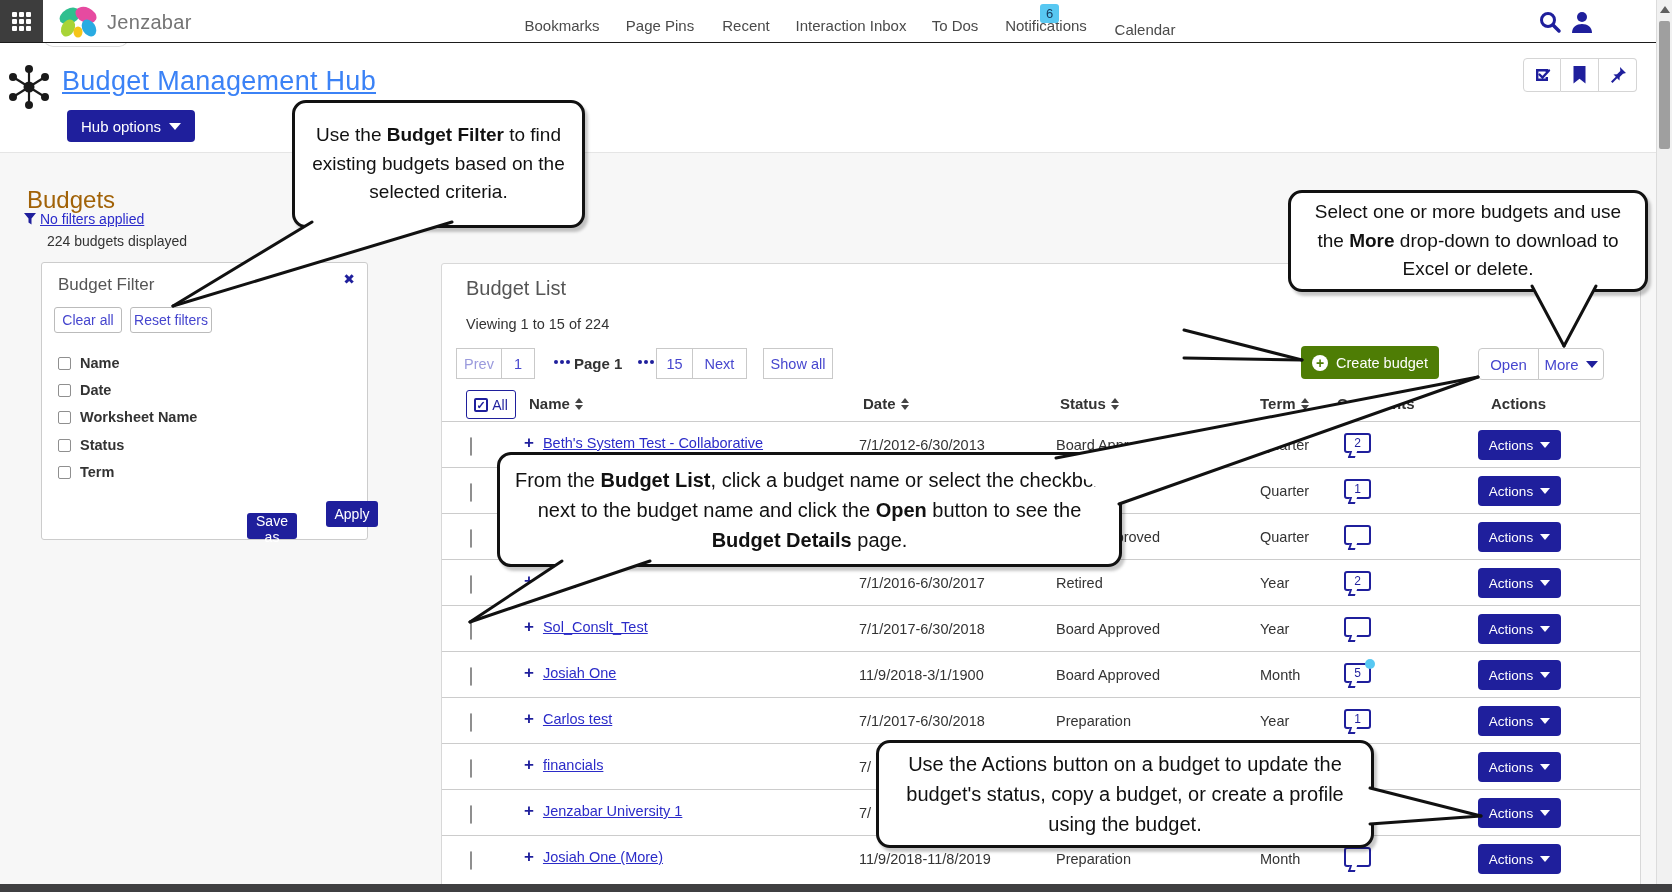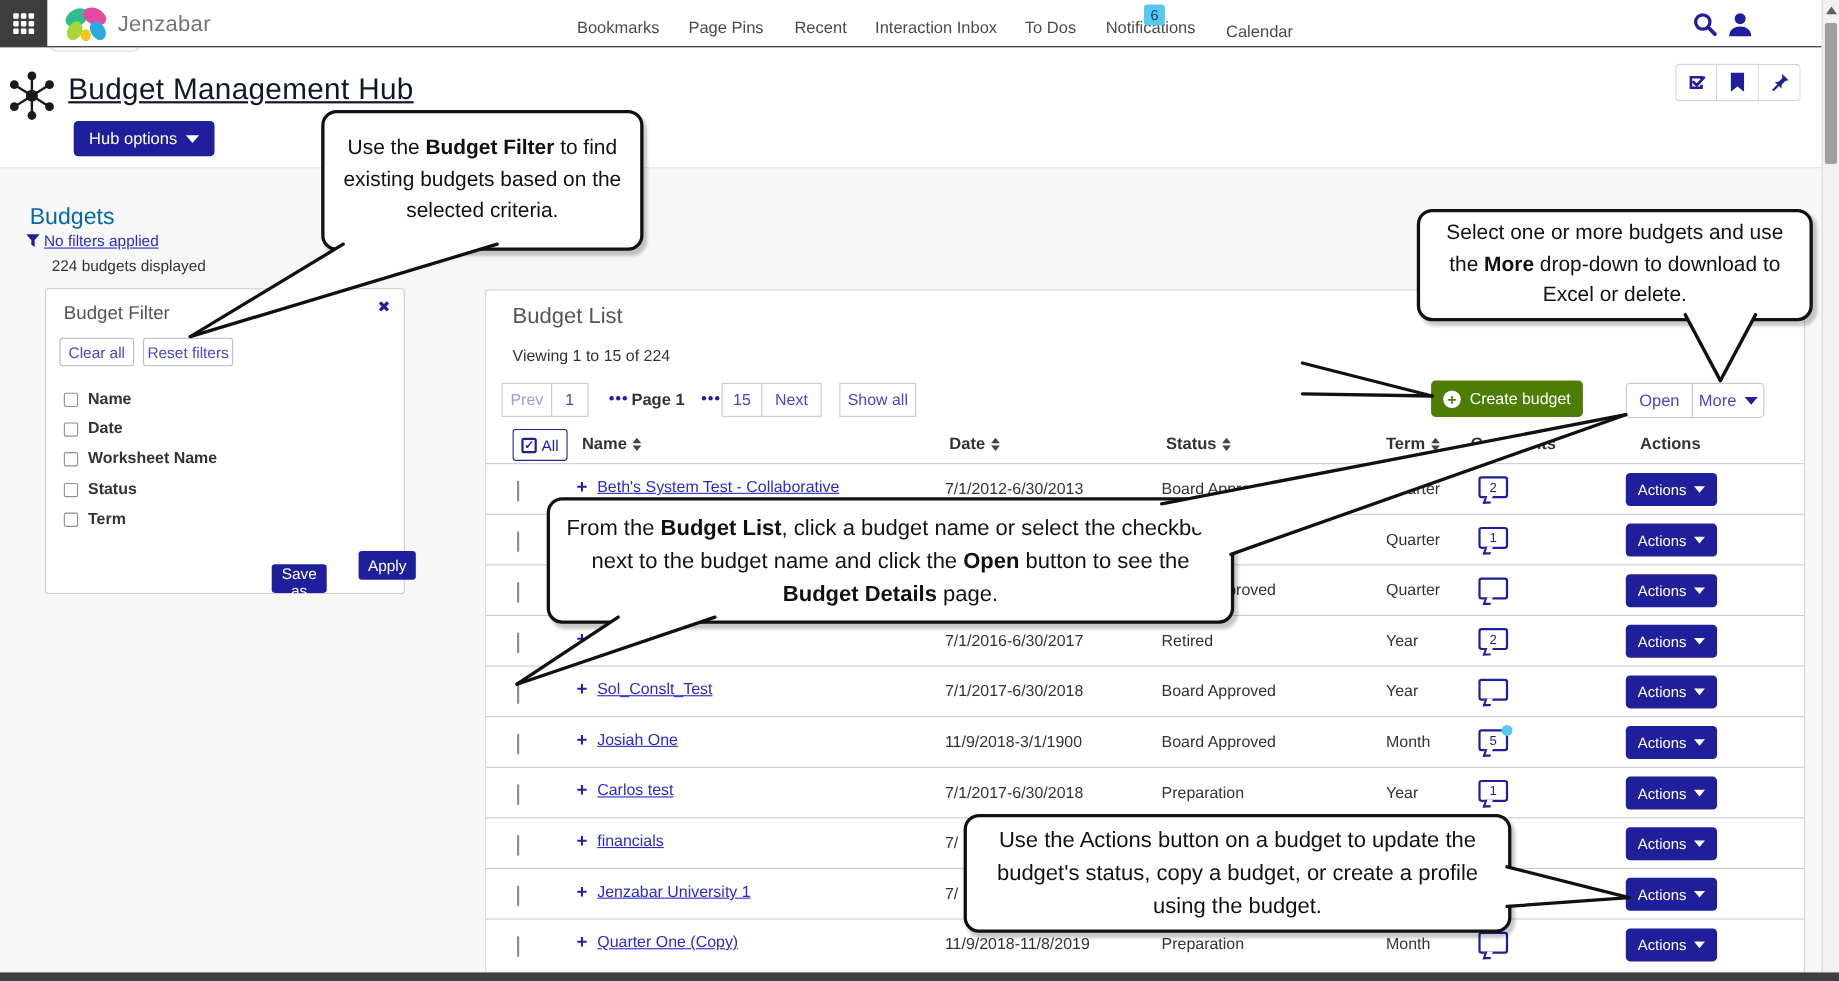--- a/index.html
+++ b/index.html
@@ -21,7 +21,7 @@
 
   
   .hub-icon { position:absolute; left:6px; top:62px; }
-  .page-title { position:absolute; left:62px; top:66px; font-size:27px; color:#0f172a; text-decoration:underline; letter-spacing:.3px; cursor:pointer; }
+  .page-title { position:absolute; left:62px; top:66px; font-size:27px; color:#3b82f6; text-decoration:underline; letter-spacing:.3px; cursor:pointer; }
   .hub-options { position:absolute; left:67px; top:110px; height:32px; padding:0 14px; background:#1f1f9c; color:#fff; font-size:15px; border:none; border-radius:4px; display:flex; align-items:center; gap:8px; cursor:pointer; }
   .caret-down { width:0; height:0; border-left:6px solid transparent; border-right:6px solid transparent; border-top:7px solid #fff; }
   .hdr-icons { position:absolute; left:1523px; top:58px; display:flex; }

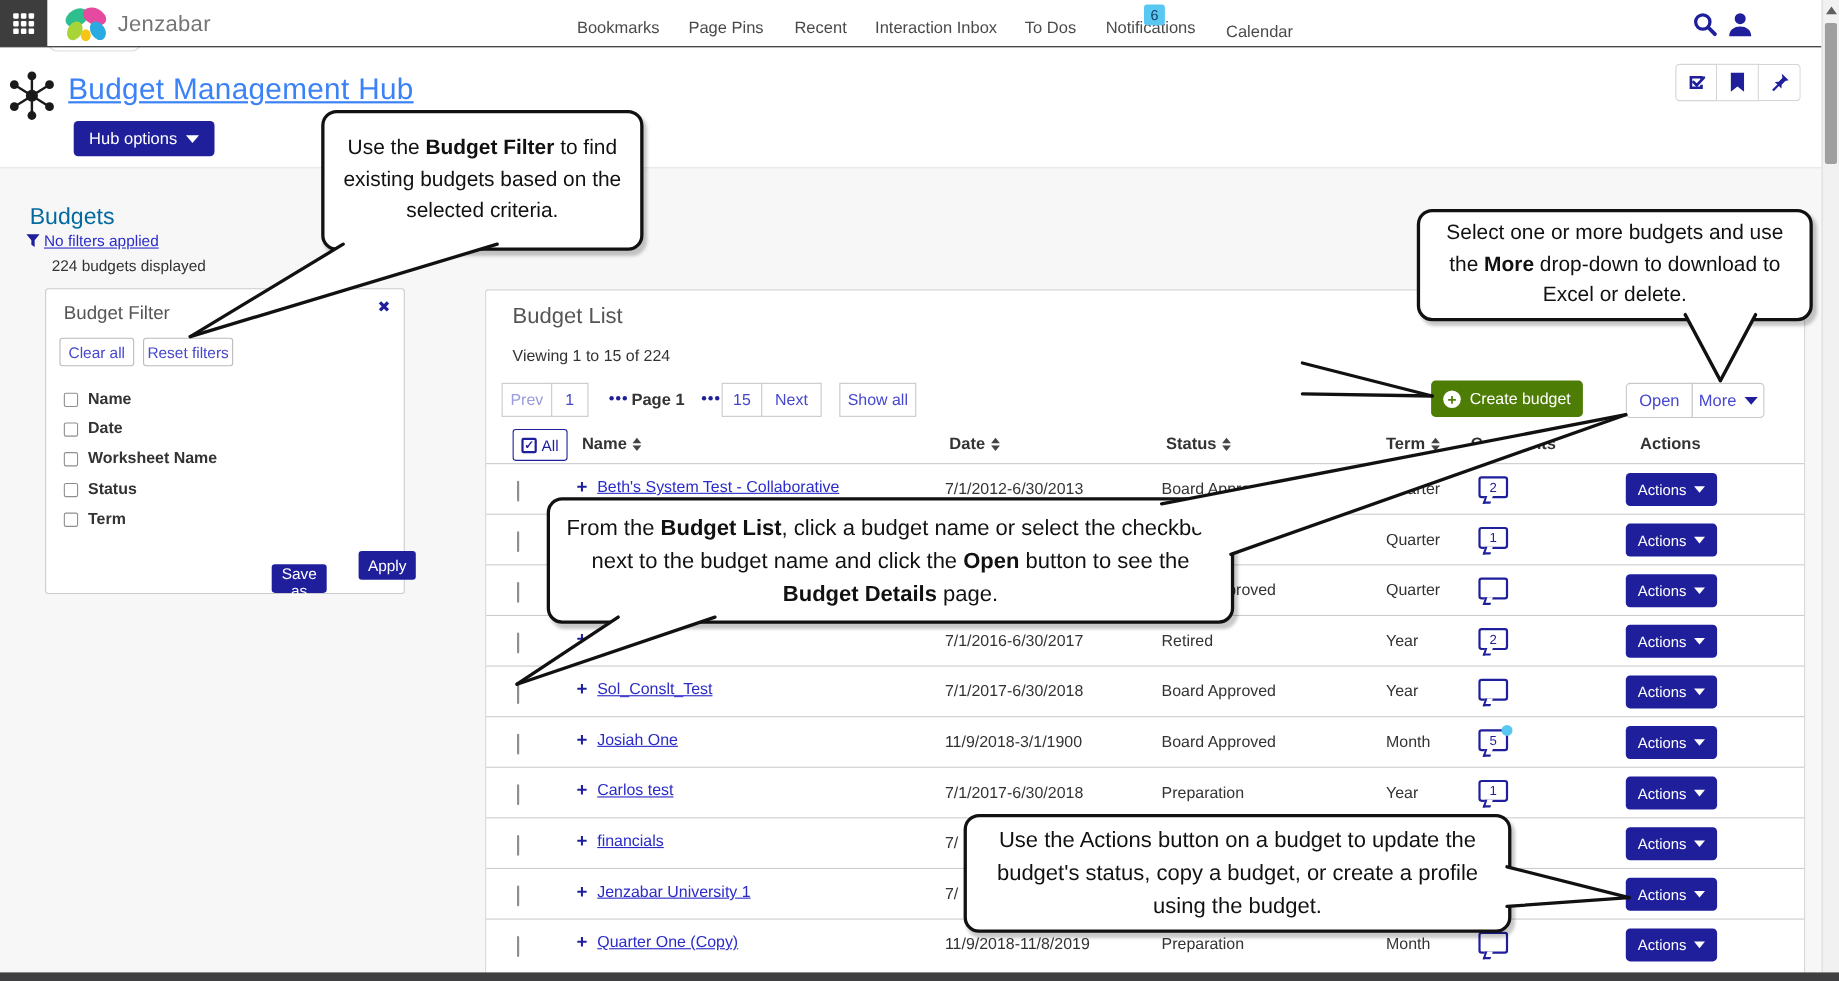--- a/index.html
+++ b/index.html
@@ -33,7 +33,7 @@
   .content-bg { position:absolute; left:0; top:152px; width:1656px; height:732px; background:#f7f7f7; border-top:1px solid #e5e5e5; }
 
   
-  .side-heading { position:absolute; left:27px; top:186px; font-size:21px; color:#0369a1; }
+  .side-heading { position:absolute; left:27px; top:186px; font-size:24px; color:#a16207; }
   .filters-row { position:absolute; left:23px; top:211px; display:flex; align-items:center; gap:3px; }
   .filters-link { font-size:14px; color:#2b2bcb; text-decoration:underline; cursor:pointer; }
   .count-text { position:absolute; left:47px; top:233px; font-size:14px; color:#333; }

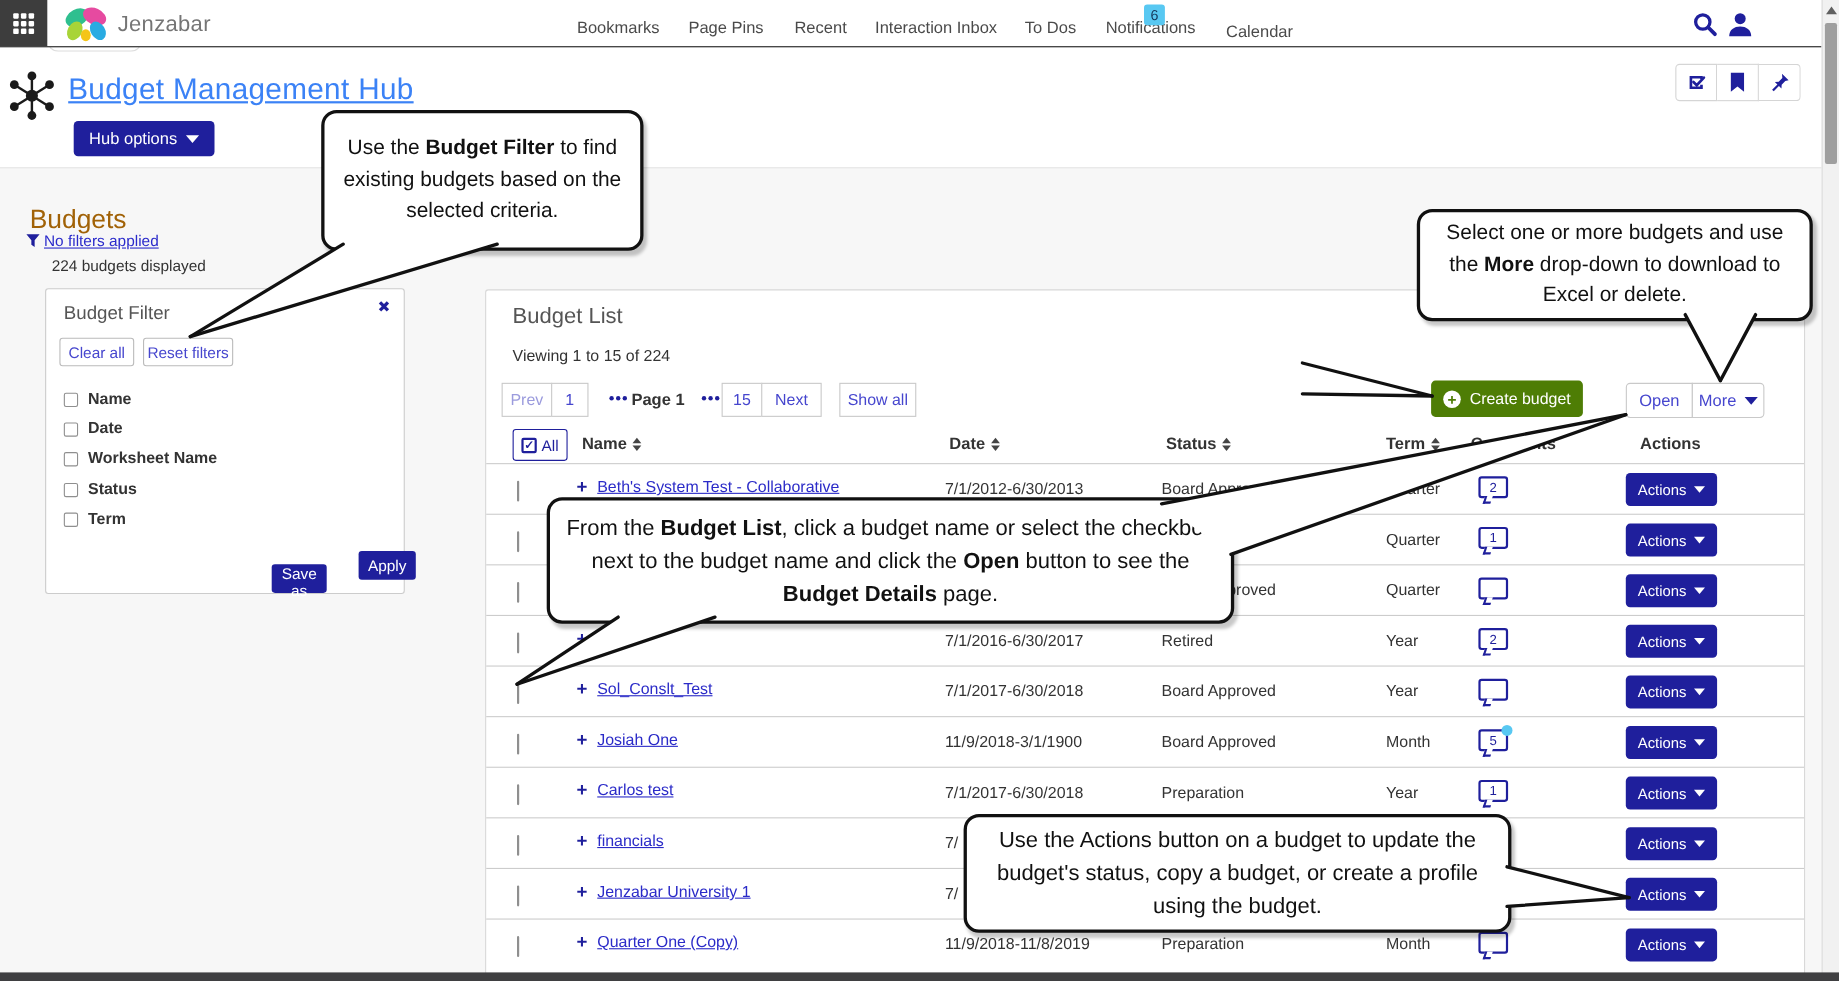--- a/index.html
+++ b/index.html
@@ -469,7 +469,7 @@
       <span class="cb-wrap"><span class="checkbox"></span></span>
       <span class="cell-name">
         <span class="plus">+</span>
-        <a class="bname">Quarter One (Copy)</a>
+        <a class="bname">Josiah One (More)</a>
       </span>
       <span class="cell c-date">11/9/2018-11/8/2019</span>
       <span class="cell c-status">Preparation</span>

